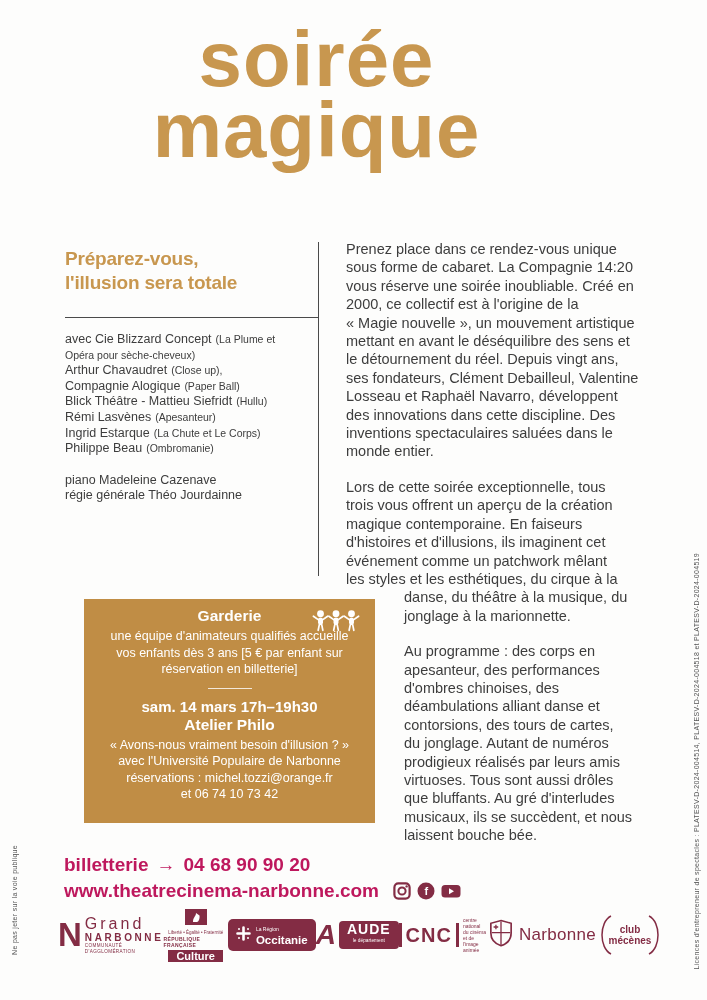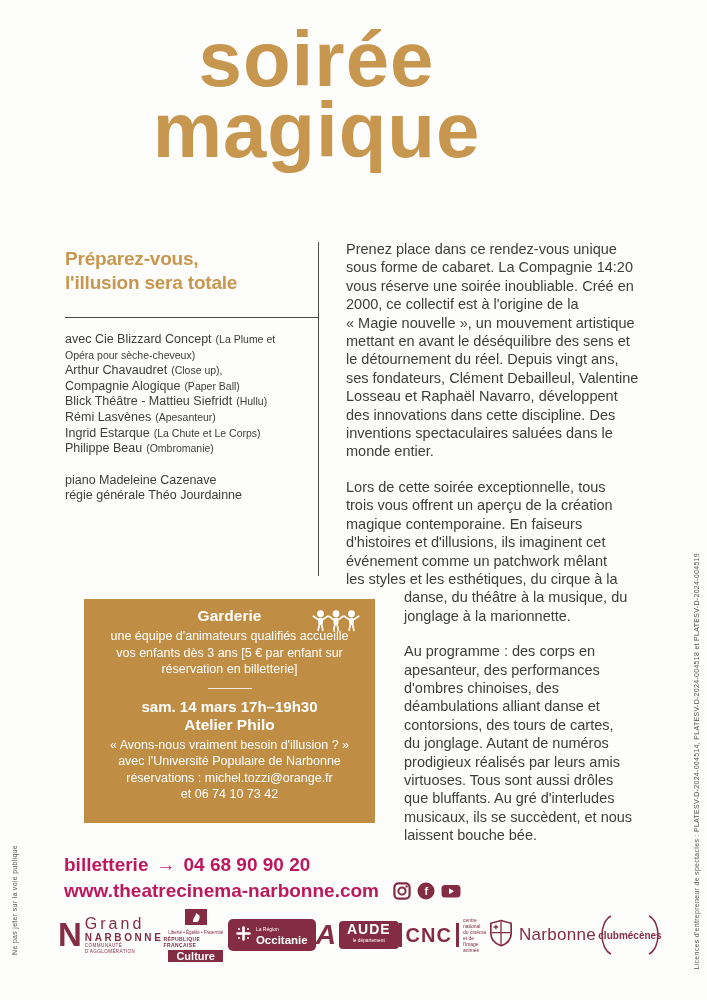--- a/index.html
+++ b/index.html
@@ -68,7 +68,7 @@
   .narb{gap:6px;}
   .narb-name{font-size:17px; font-weight:500; letter-spacing:.3px;}
   .club{position:relative; width:68px; height:46px;}
-  .club-text{position:absolute; inset:0; display:flex; align-items:center; justify-content:center; line-height:11px;text-align:center;}
+  .club-text{position:absolute; inset:0; display:flex; flex-direction:column; align-items:center; justify-content:center; line-height:11px;text-align:center;}
   .club-l1,.club-l2{font-size:10px; font-weight:bold;}
   
   .vtext{writing-mode:vertical-rl; transform:rotate(180deg); font-size:7px; color:#555; letter-spacing:.3px;}

